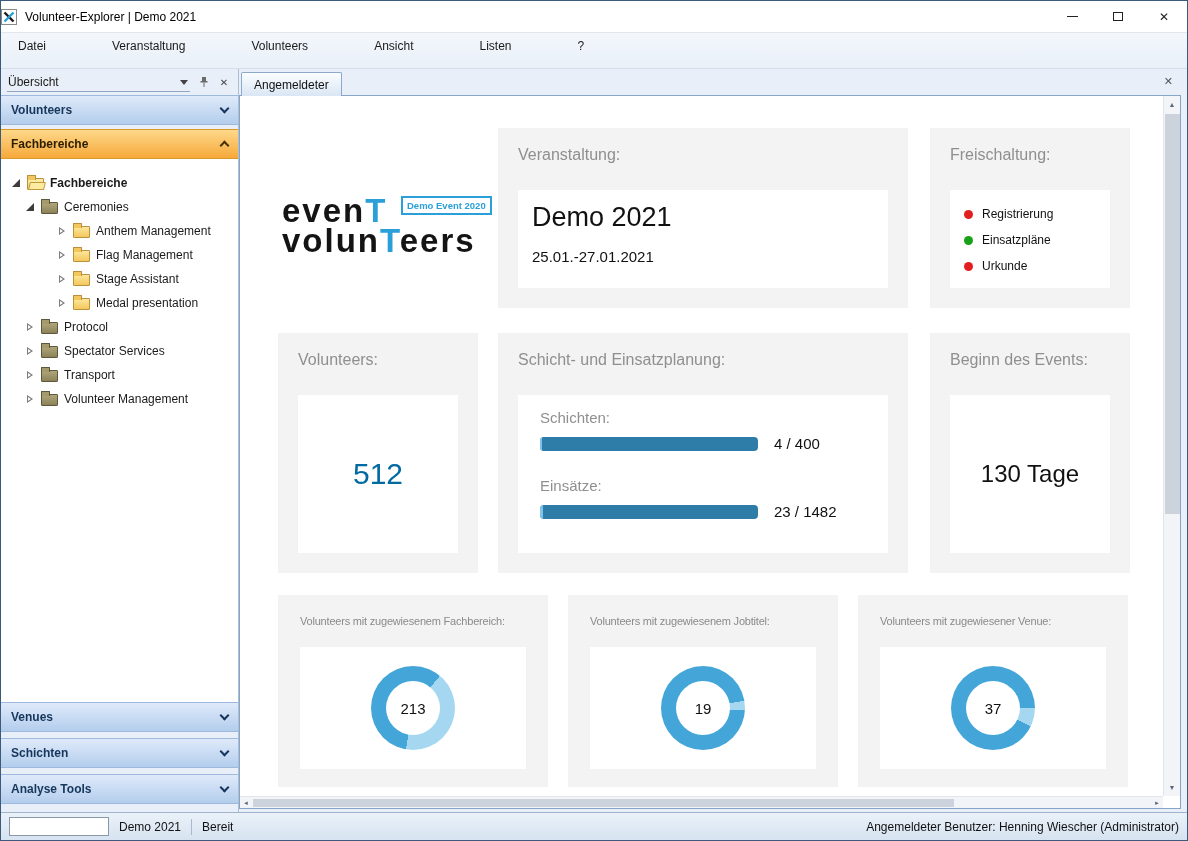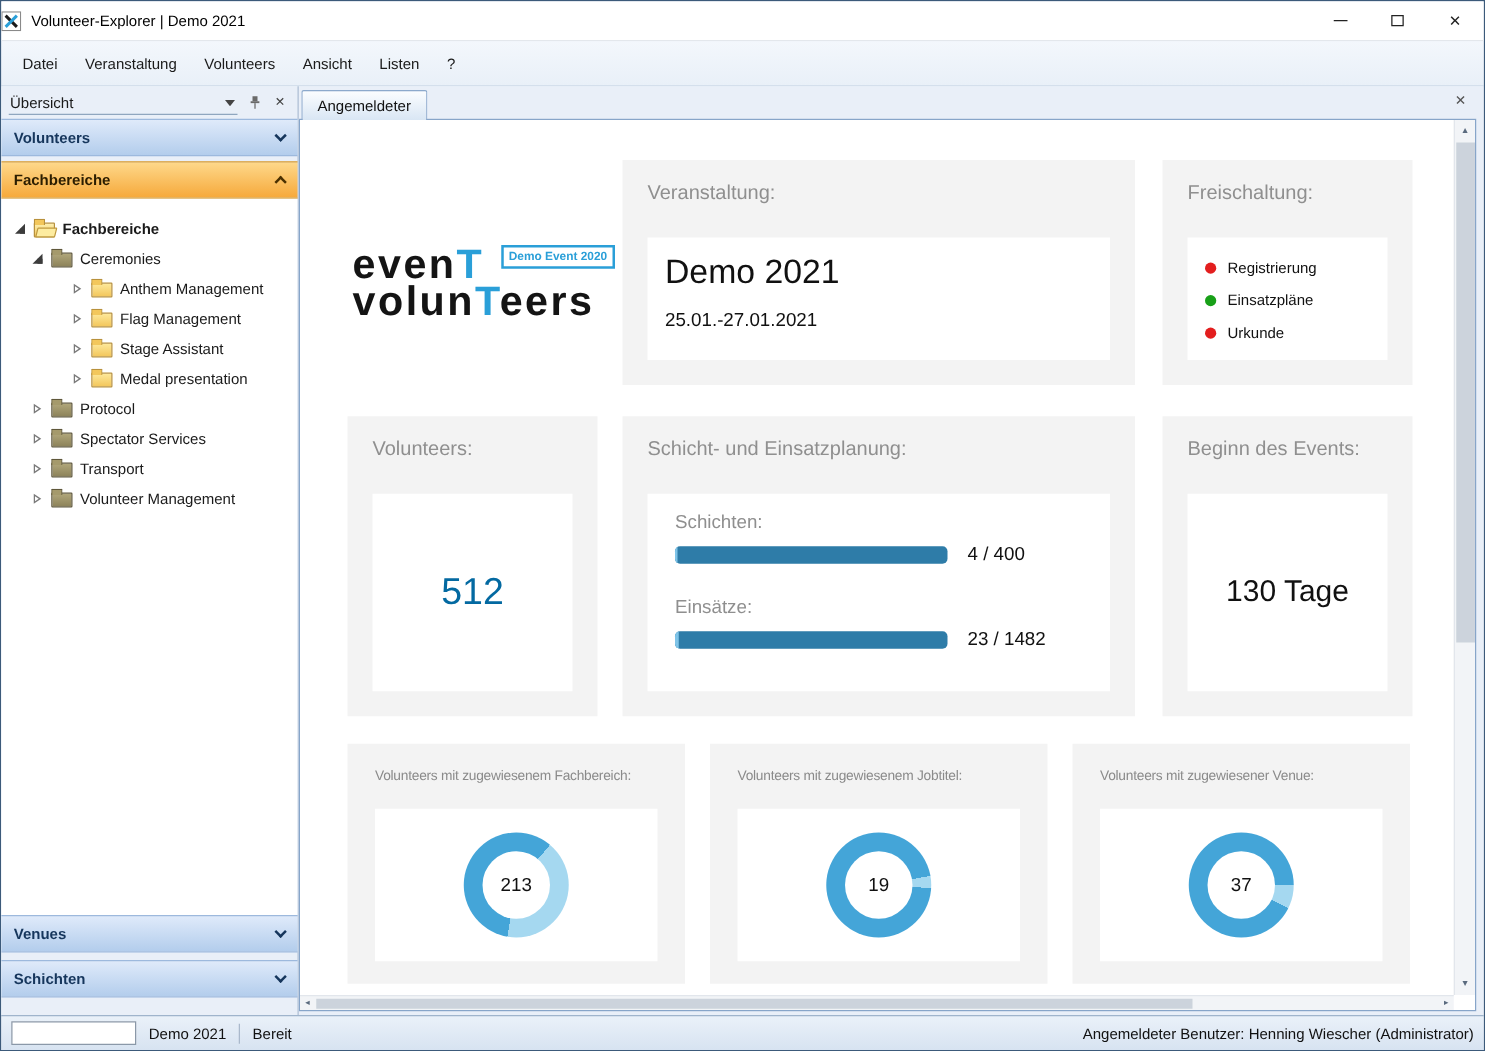--- a/index.html
+++ b/index.html
@@ -22,7 +22,7 @@
 
   
   .menubar { height:36px; background:linear-gradient(#f3f7fc,#e9f0f8);
-             border-bottom:1px solid #d4dfec; display:flex; align-items:center; padding-left:6px; }
+             border-bottom:1px solid #d4dfec; display:flex; align-items:flex-start; padding-left:6px;gap:44px; }
   .menu-item { font-size:12px; color:#1a1a1a; padding:6px 11px; cursor:default; }
 
   

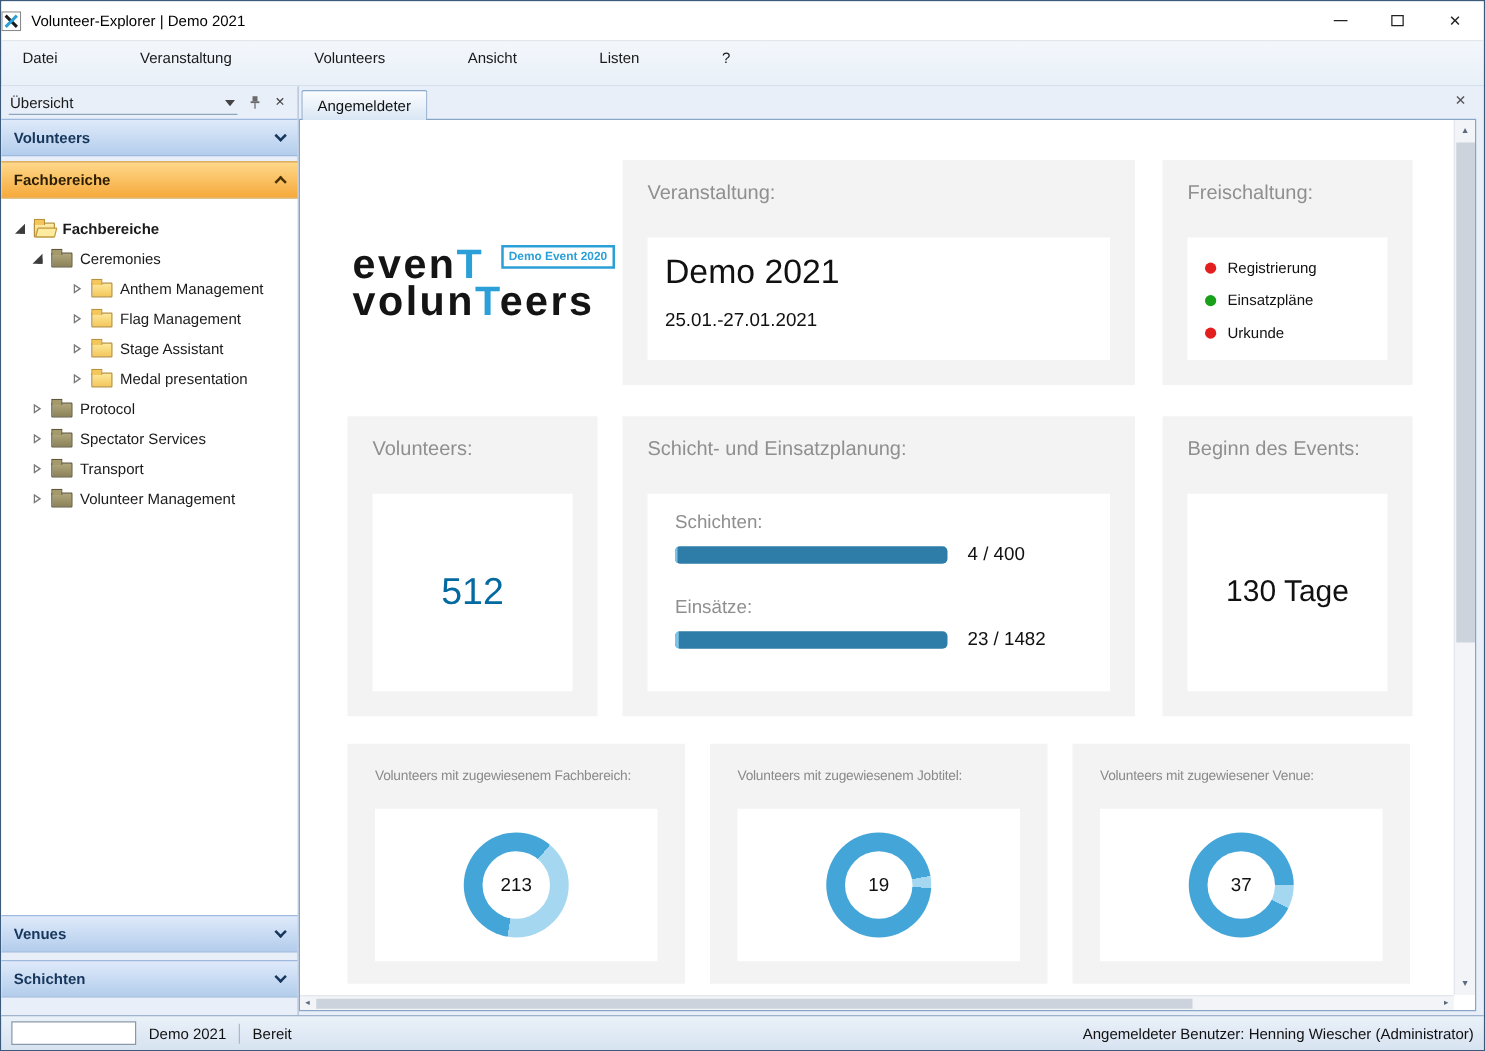--- a/index.html
+++ b/index.html
@@ -301,6 +301,10 @@
         <span class="chev down"></span>
       </div>
       <div class="gap6"></div>
+      <div class="group-header blue">
+        <span>Analyse Tools</span>
+        <span class="chev down"></span>
+      </div>
       <div class="sidebar-bottom-pad"></div>
     </div>
 

